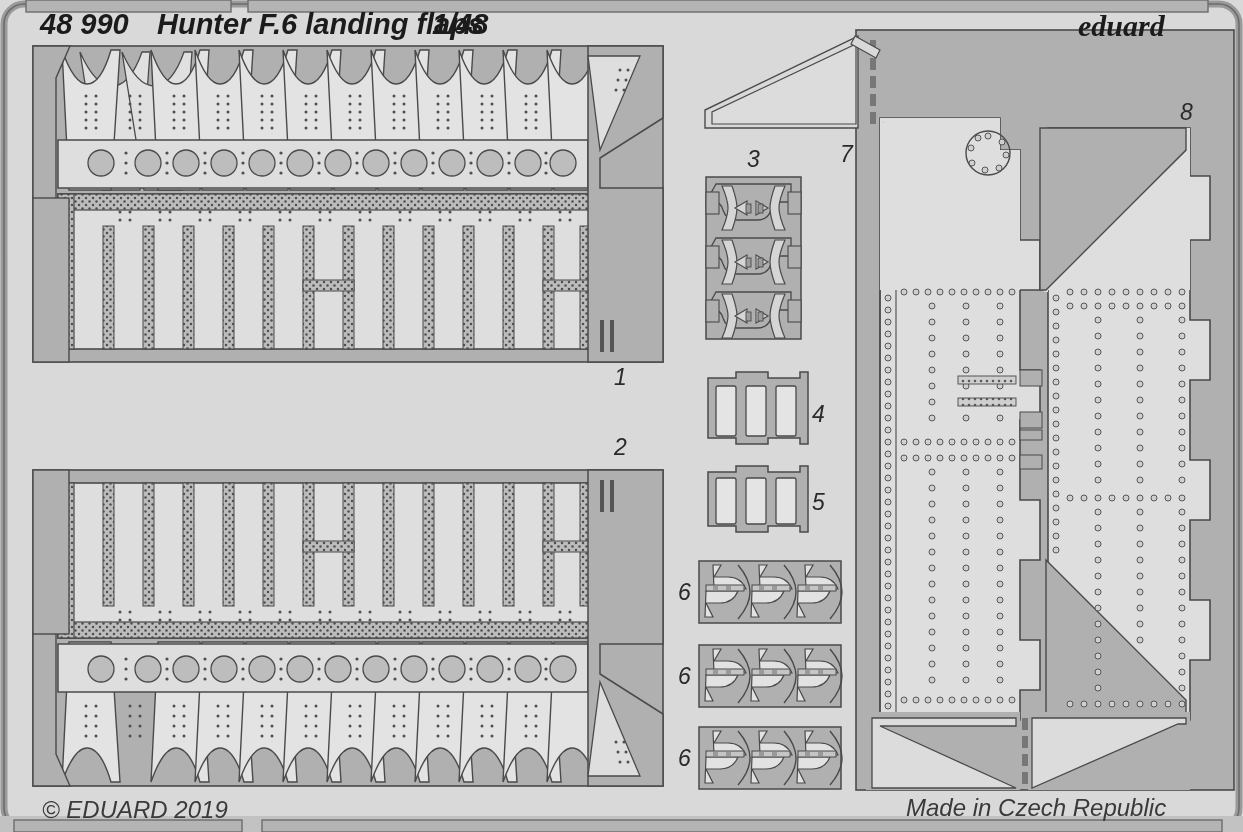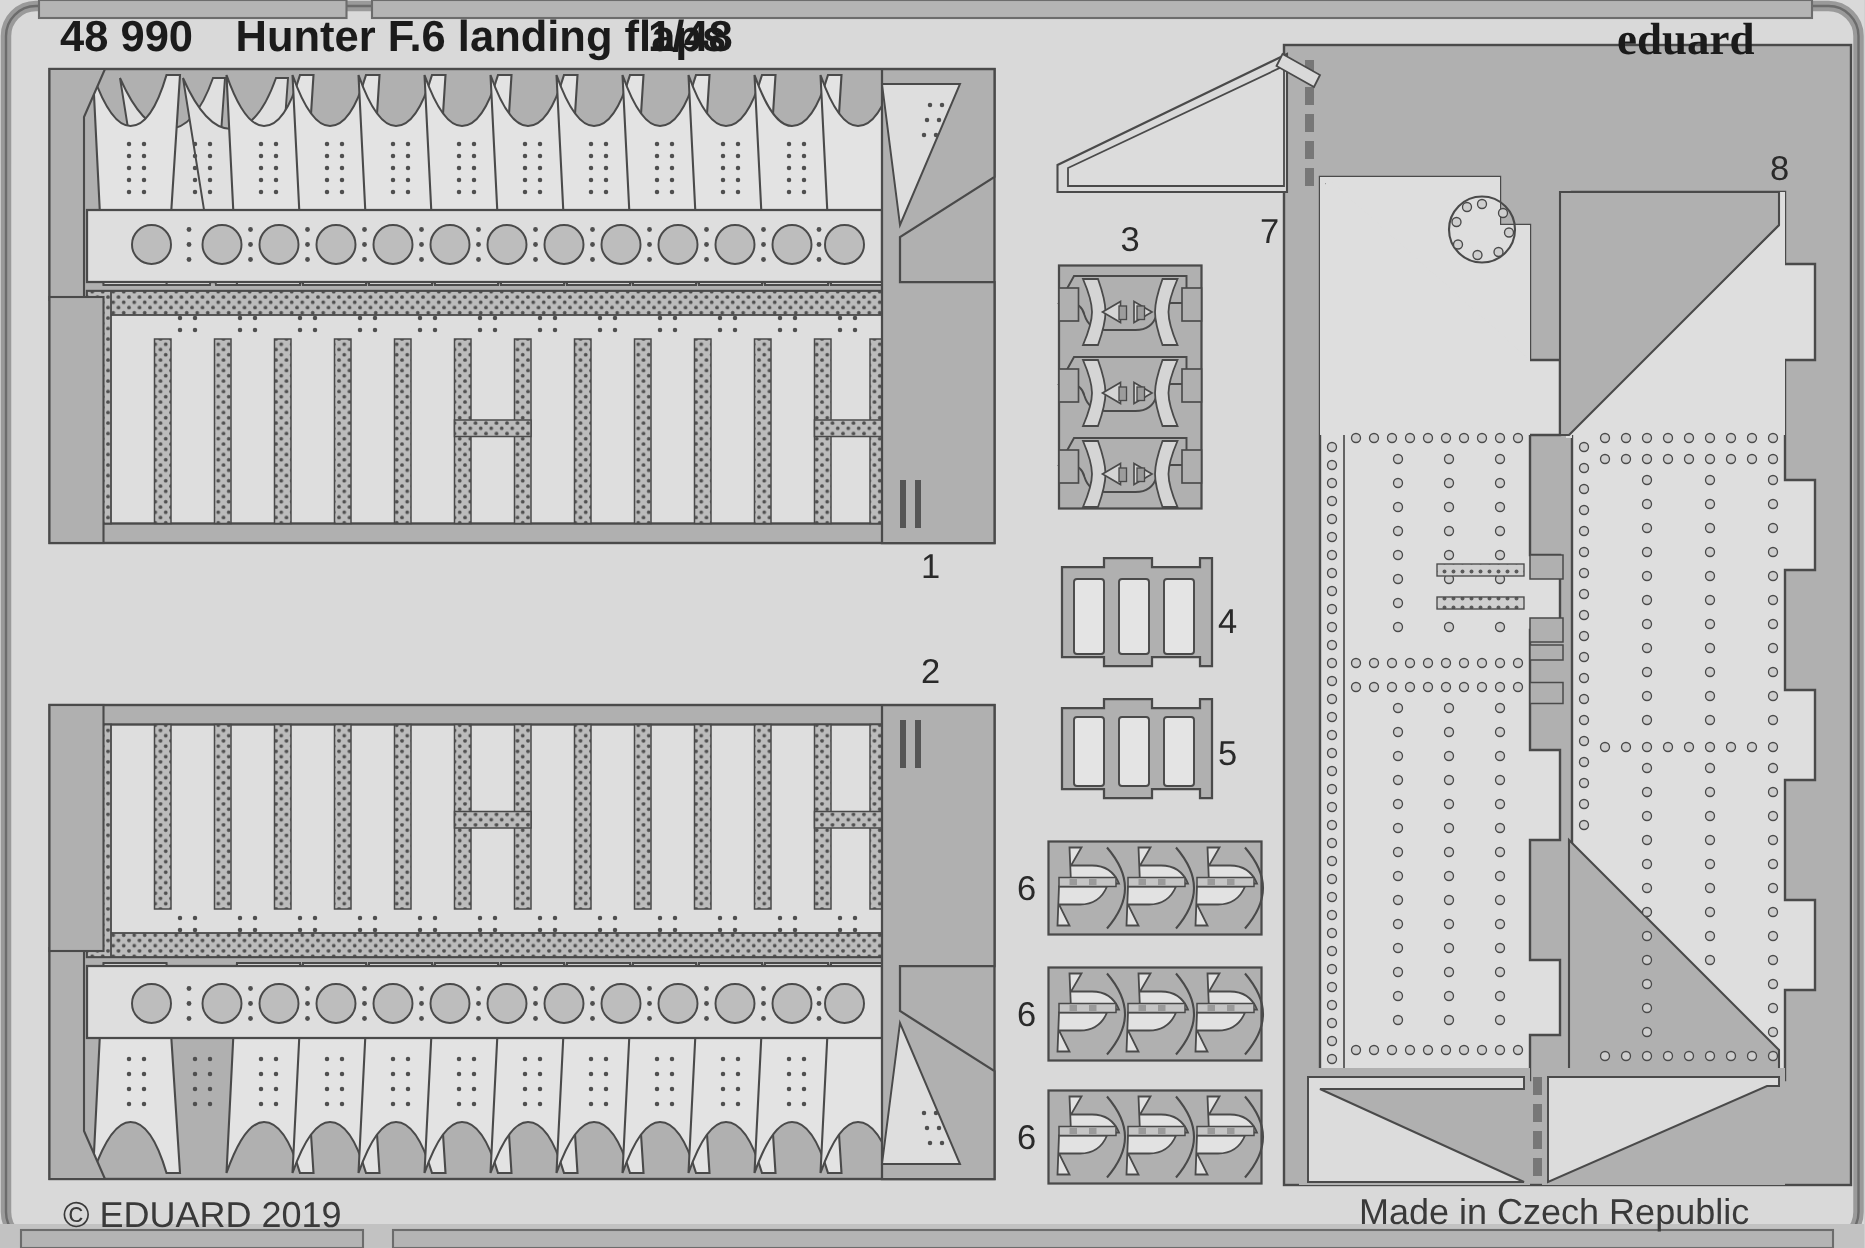--- a/index.html
+++ b/index.html
@@ -7,6 +7,7 @@
   #sheet{
     position:relative;width:1243px;height:832px;overflow:hidden;
     background:#d9d9d9;
+    font-style:italic;
   }
   #sheet svg{position:absolute;left:0;top:0;}
   .t-title{font-family:"Liberation Sans",sans-serif;font-weight:bold;font-size:29px;fill:#1b1b1b;}

